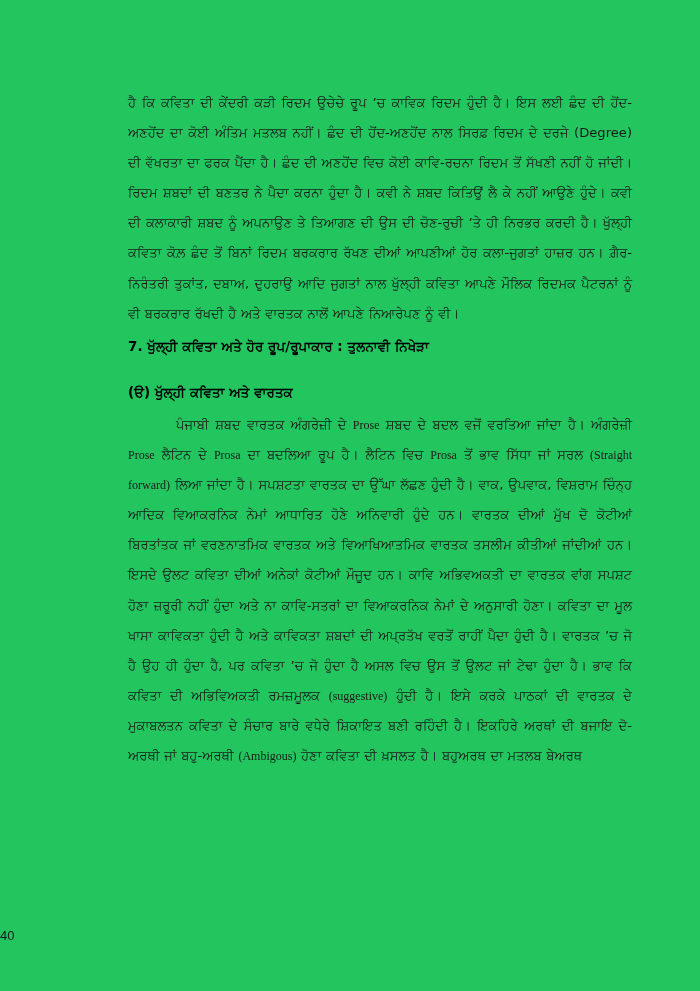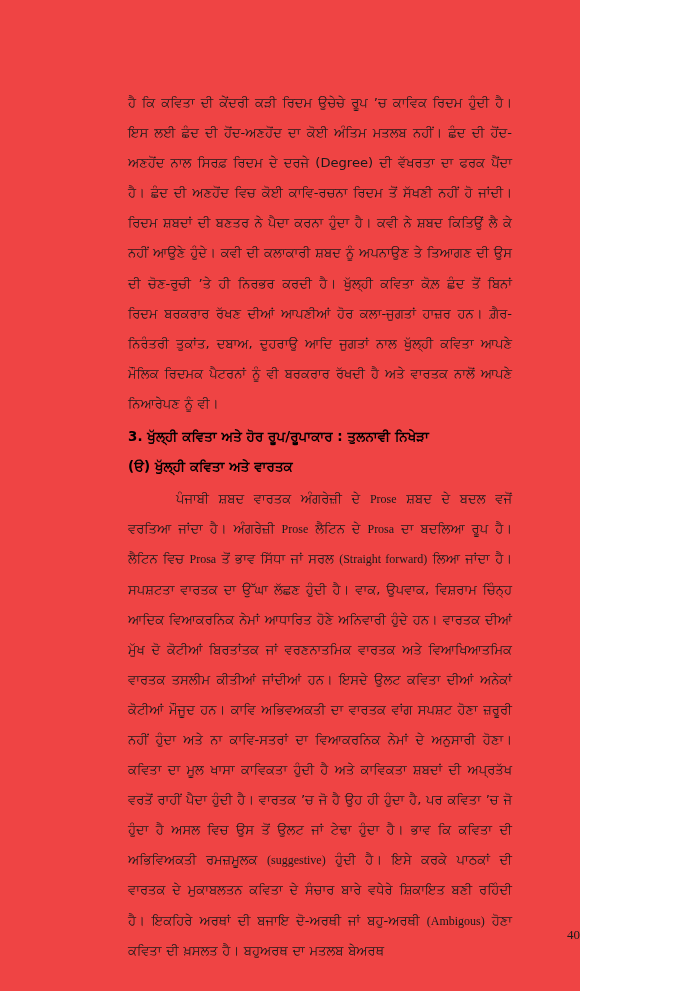--- a/index.html
+++ b/index.html
@@ -17,9 +17,9 @@
   }
   .page {
     position: relative;
-    width: 580px;
+    width: 700px;
     height: 991px;
-    background: #ef4444;
+    background: #22c55e;
     box-sizing: border-box;
     padding: 88px 68px 8px 128px;
   }

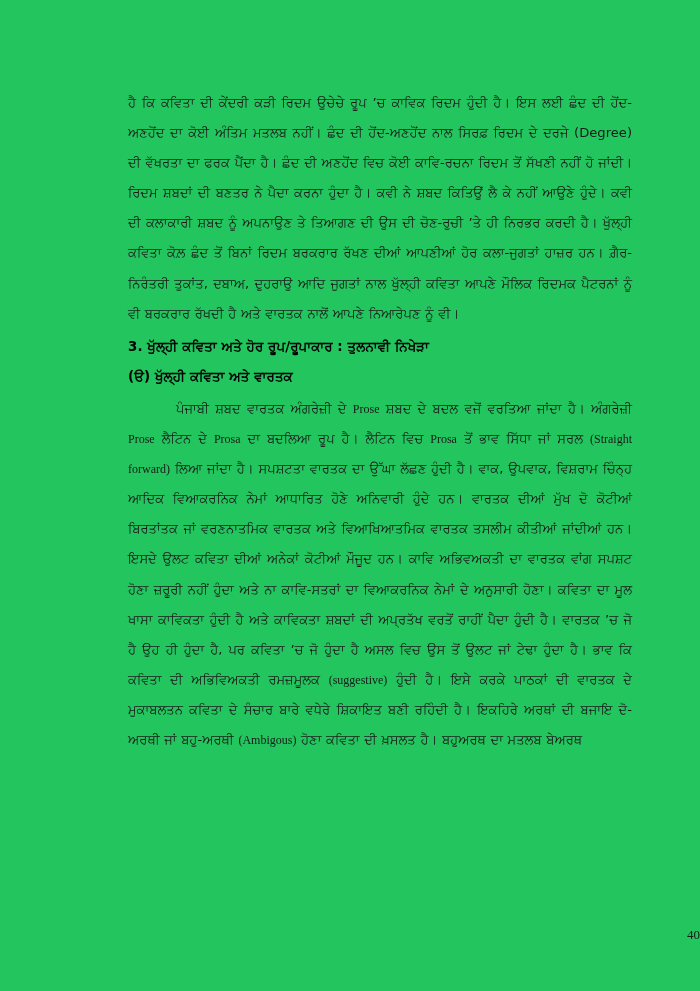--- a/index.html
+++ b/index.html
@@ -82,7 +82,7 @@
 
   <p class="body-text para-1">ਹੈ ਕਿ ਕਵਿਤਾ ਦੀ ਕੇਂਦਰੀ ਕੜੀ ਰਿਦਮ ਉਚੇਚੇ ਰੂਪ ’ਚ ਕਾਵਿਕ ਰਿਦਮ ਹੁੰਦੀ ਹੈ। ਇਸ ਲਈ ਛੰਦ ਦੀ ਹੋਂਦ-ਅਣਹੋਂਦ ਦਾ ਕੋਈ ਅੰਤਿਮ ਮਤਲਬ ਨਹੀਂ। ਛੰਦ ਦੀ ਹੋਂਦ-ਅਣਹੋਂਦ ਨਾਲ ਸਿਰਫ਼ ਰਿਦਮ ਦੇ ਦਰਜੇ (Degree) ਦੀ ਵੱਖਰਤਾ ਦਾ ਫਰਕ ਪੈਂਦਾ ਹੈ। ਛੰਦ ਦੀ ਅਣਹੋਂਦ ਵਿਚ ਕੋਈ ਕਾਵਿ-ਰਚਨਾ ਰਿਦਮ ਤੋਂ ਸੱਖਣੀ ਨਹੀਂ ਹੋ ਜਾਂਦੀ। ਰਿਦਮ ਸ਼ਬਦਾਂ ਦੀ ਬਣਤਰ ਨੇ ਪੈਦਾ ਕਰਨਾ ਹੁੰਦਾ ਹੈ। ਕਵੀ ਨੇ ਸ਼ਬਦ ਕਿਤਿਉਂ ਲੈ ਕੇ ਨਹੀਂ ਆਉਣੇ ਹੁੰਦੇ। ਕਵੀ ਦੀ ਕਲਾਕਾਰੀ ਸ਼ਬਦ ਨੂੰ ਅਪਨਾਉਣ ਤੇ ਤਿਆਗਣ ਦੀ ਉਸ ਦੀ ਚੋਣ-ਰੁਚੀ ’ਤੇ ਹੀ ਨਿਰਭਰ ਕਰਦੀ ਹੈ। ਖੁੱਲ੍ਹੀ ਕਵਿਤਾ ਕੋਲ਼ ਛੰਦ ਤੋਂ ਬਿਨਾਂ ਰਿਦਮ ਬਰਕਰਾਰ ਰੱਖਣ ਦੀਆਂ ਆਪਣੀਆਂ ਹੋਰ ਕਲਾ-ਜੁਗਤਾਂ ਹਾਜ਼ਰ ਹਨ। ਗ਼ੈਰ-ਨਿਰੰਤਰੀ ਤੁਕਾਂਤ, ਦਬਾਅ, ਦੁਹਰਾਉ ਆਦਿ ਜੁਗਤਾਂ ਨਾਲ ਖੁੱਲ੍ਹੀ ਕਵਿਤਾ ਆਪਣੇ ਮੌਲਿਕ ਰਿਦਮਕ ਪੈਟਰਨਾਂ ਨੂੰ ਵੀ ਬਰਕਰਾਰ ਰੱਖਦੀ ਹੈ ਅਤੇ ਵਾਰਤਕ ਨਾਲੋਂ ਆਪਣੇ ਨਿਆਰੇਪਣ ਨੂੰ ਵੀ।</p>
 
-  <h2 class="heading-main">3. ਖੁੱਲ੍ਹੀ ਕਵਿਤਾ ਅਤੇ ਹੋਰ ਰੂਪ/ਰੂਪਾਕਾਰ : ਤੁਲਨਾਵੀ ਨਿਖੇੜਾ</h2>
+  <h2 class="heading-main">7. ਖੁੱਲ੍ਹੀ ਕਵਿਤਾ ਅਤੇ ਹੋਰ ਰੂਪ/ਰੂਪਾਕਾਰ : ਤੁਲਨਾਵੀ ਨਿਖੇੜਾ</h2>
 
   <h3 class="heading-sub">(ੳ) ਖੁੱਲ੍ਹੀ ਕਵਿਤਾ ਅਤੇ ਵਾਰਤਕ</h3>
 

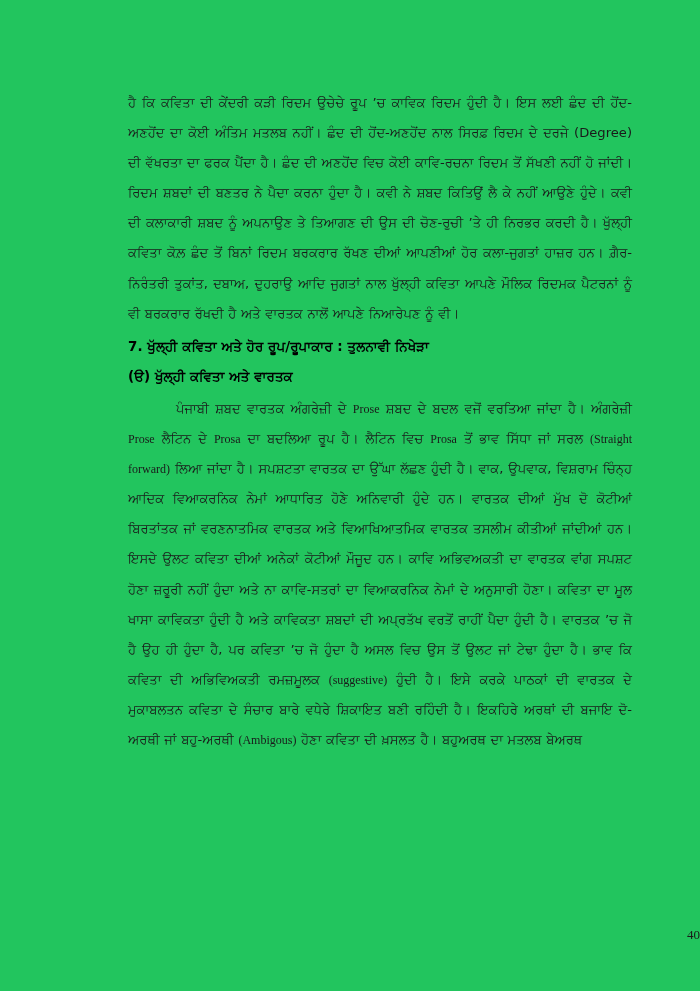--- a/index.html
+++ b/index.html
@@ -51,7 +51,7 @@
     font-size: 13.4px;
     font-weight: bold;
     line-height: 30.1px;
-    margin: 0 0 0 0;
+    margin: 16px 0 0 0;
     color: #000000;
     text-align: left;
     letter-spacing: 0.1px;

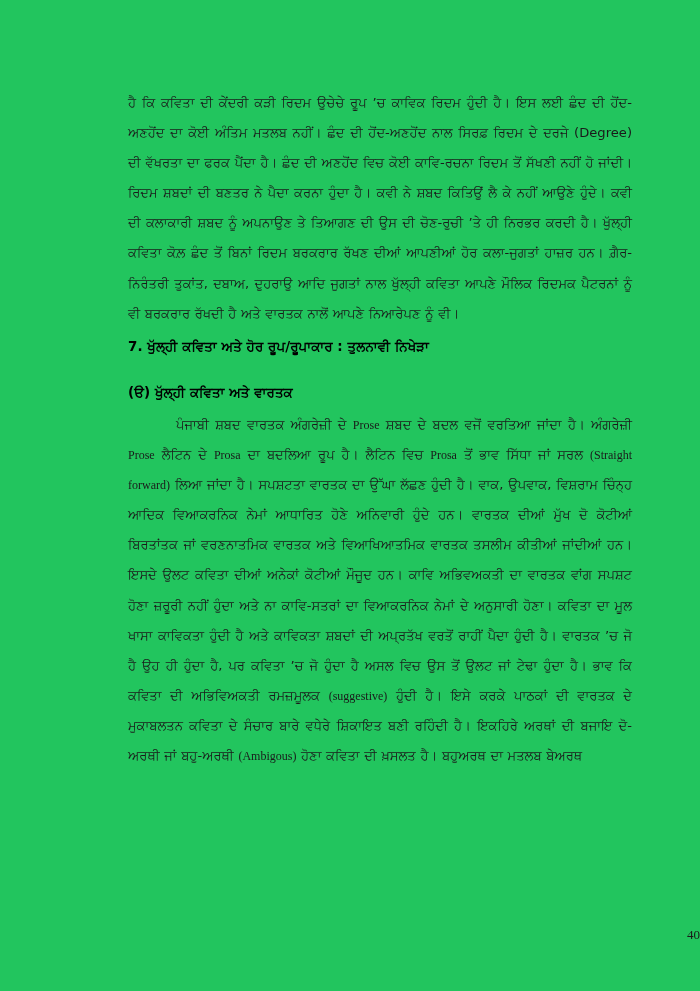--- a/index.html
+++ b/index.html
@@ -69,8 +69,8 @@
     left: 0;
     right: 0;
     bottom: 48px;
-    text-align: right;
-    font-family: Liberation Serif, serif;
+    text-align: left;
+    font-family: Liberation Sans, sans-serif;
     font-size: 13px;
     color: #1a1a1a;
   }

